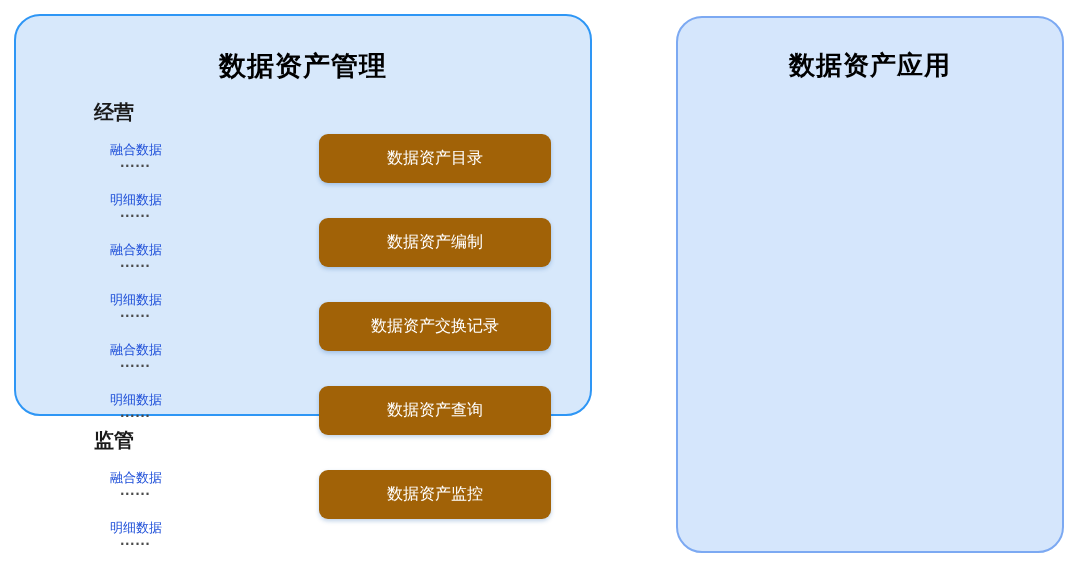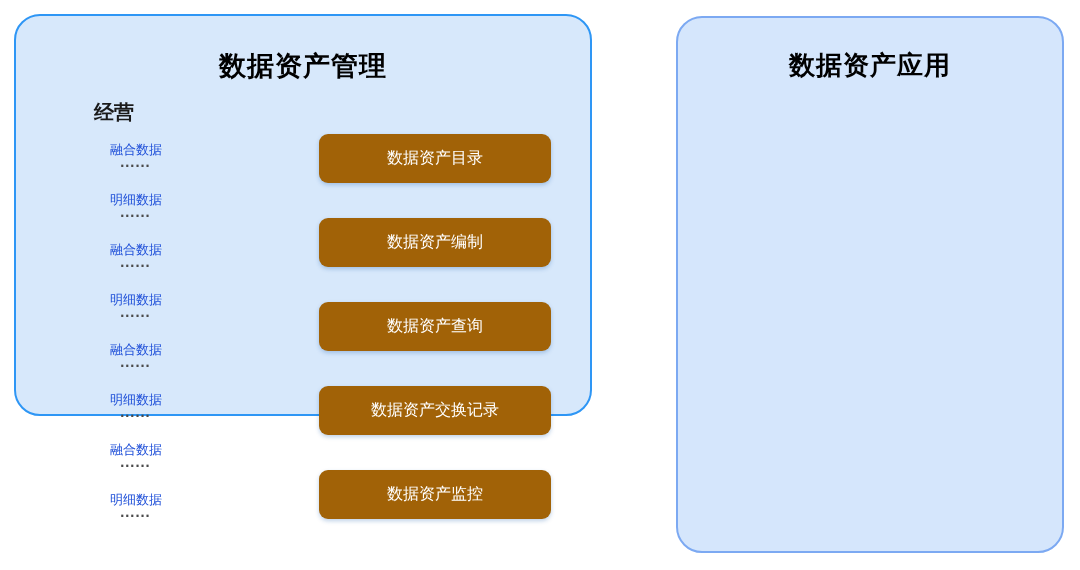--- a/index.html
+++ b/index.html
@@ -175,8 +175,8 @@
     <div class="btn-stack btn-stack-left">
       <div class="pill pill-left">数据资产目录</div>
       <div class="pill pill-left">数据资产编制</div>
+      <div class="pill pill-left">数据资产交换记录</div>
       <div class="pill pill-left">数据资产查询</div>
-      <div class="pill pill-left">数据资产交换记录</div>
       <div class="pill pill-left">数据资产监控</div>
     </div>
 

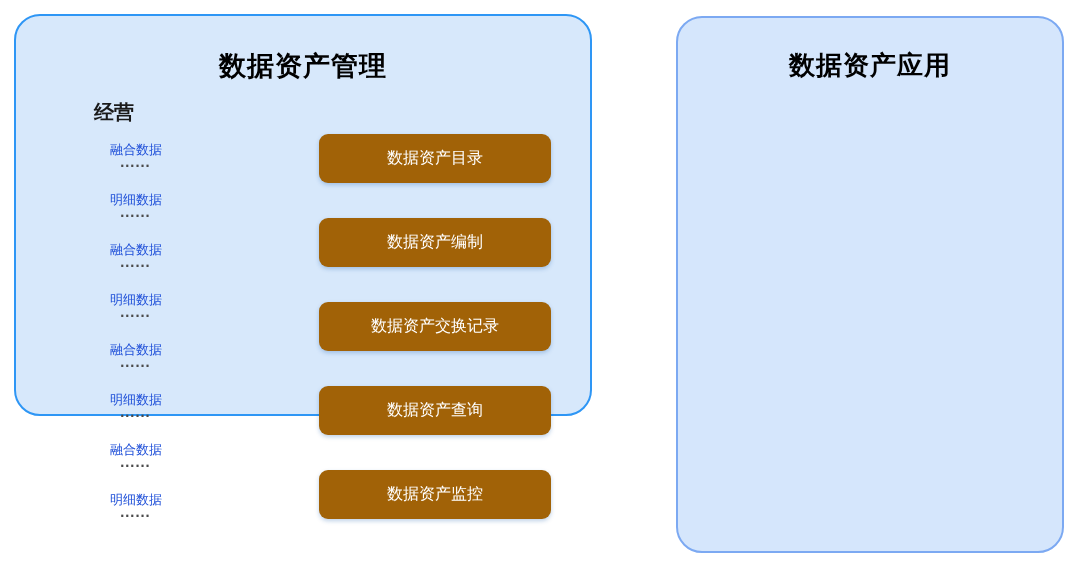--- a/index.html
+++ b/index.html
@@ -164,6 +164,7 @@
       </div>
 
       <div class="domain-group">
+        <div class="domain-name">监管</div>
         <div class="domain-sub">融合数据</div>
         <div class="domain-dots">······</div>
         <div class="domain-sub">明细数据</div>

